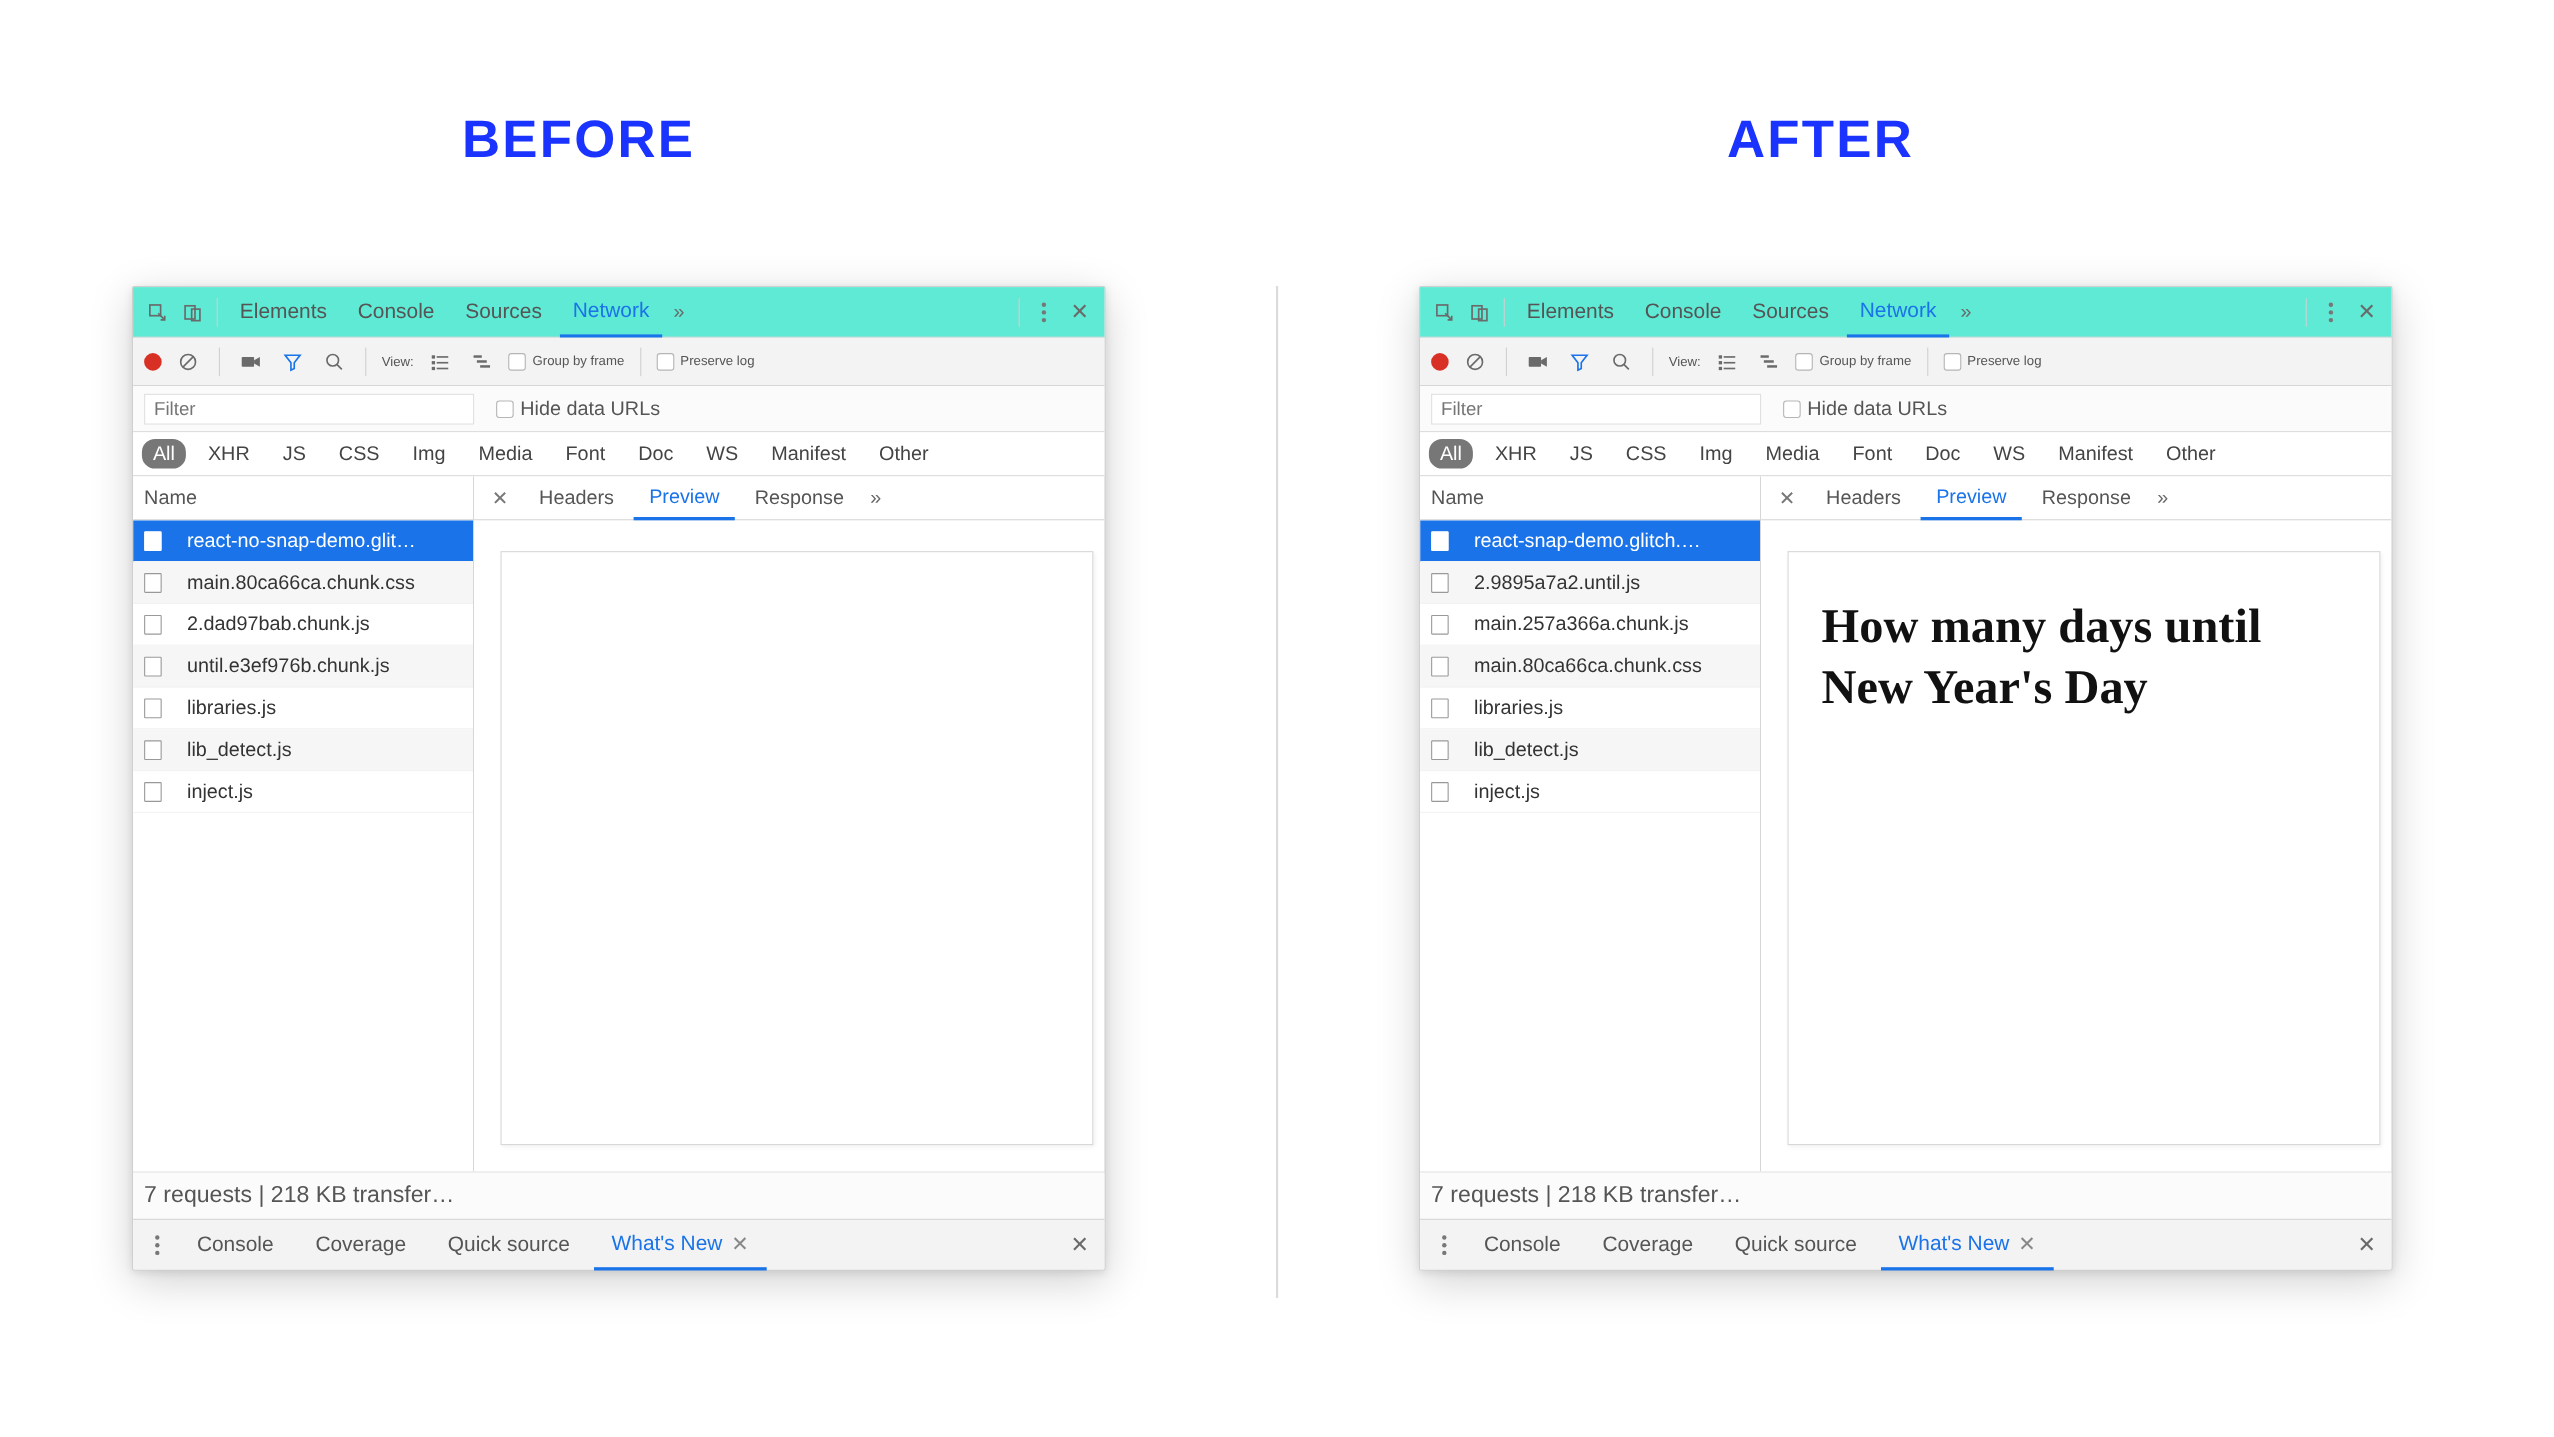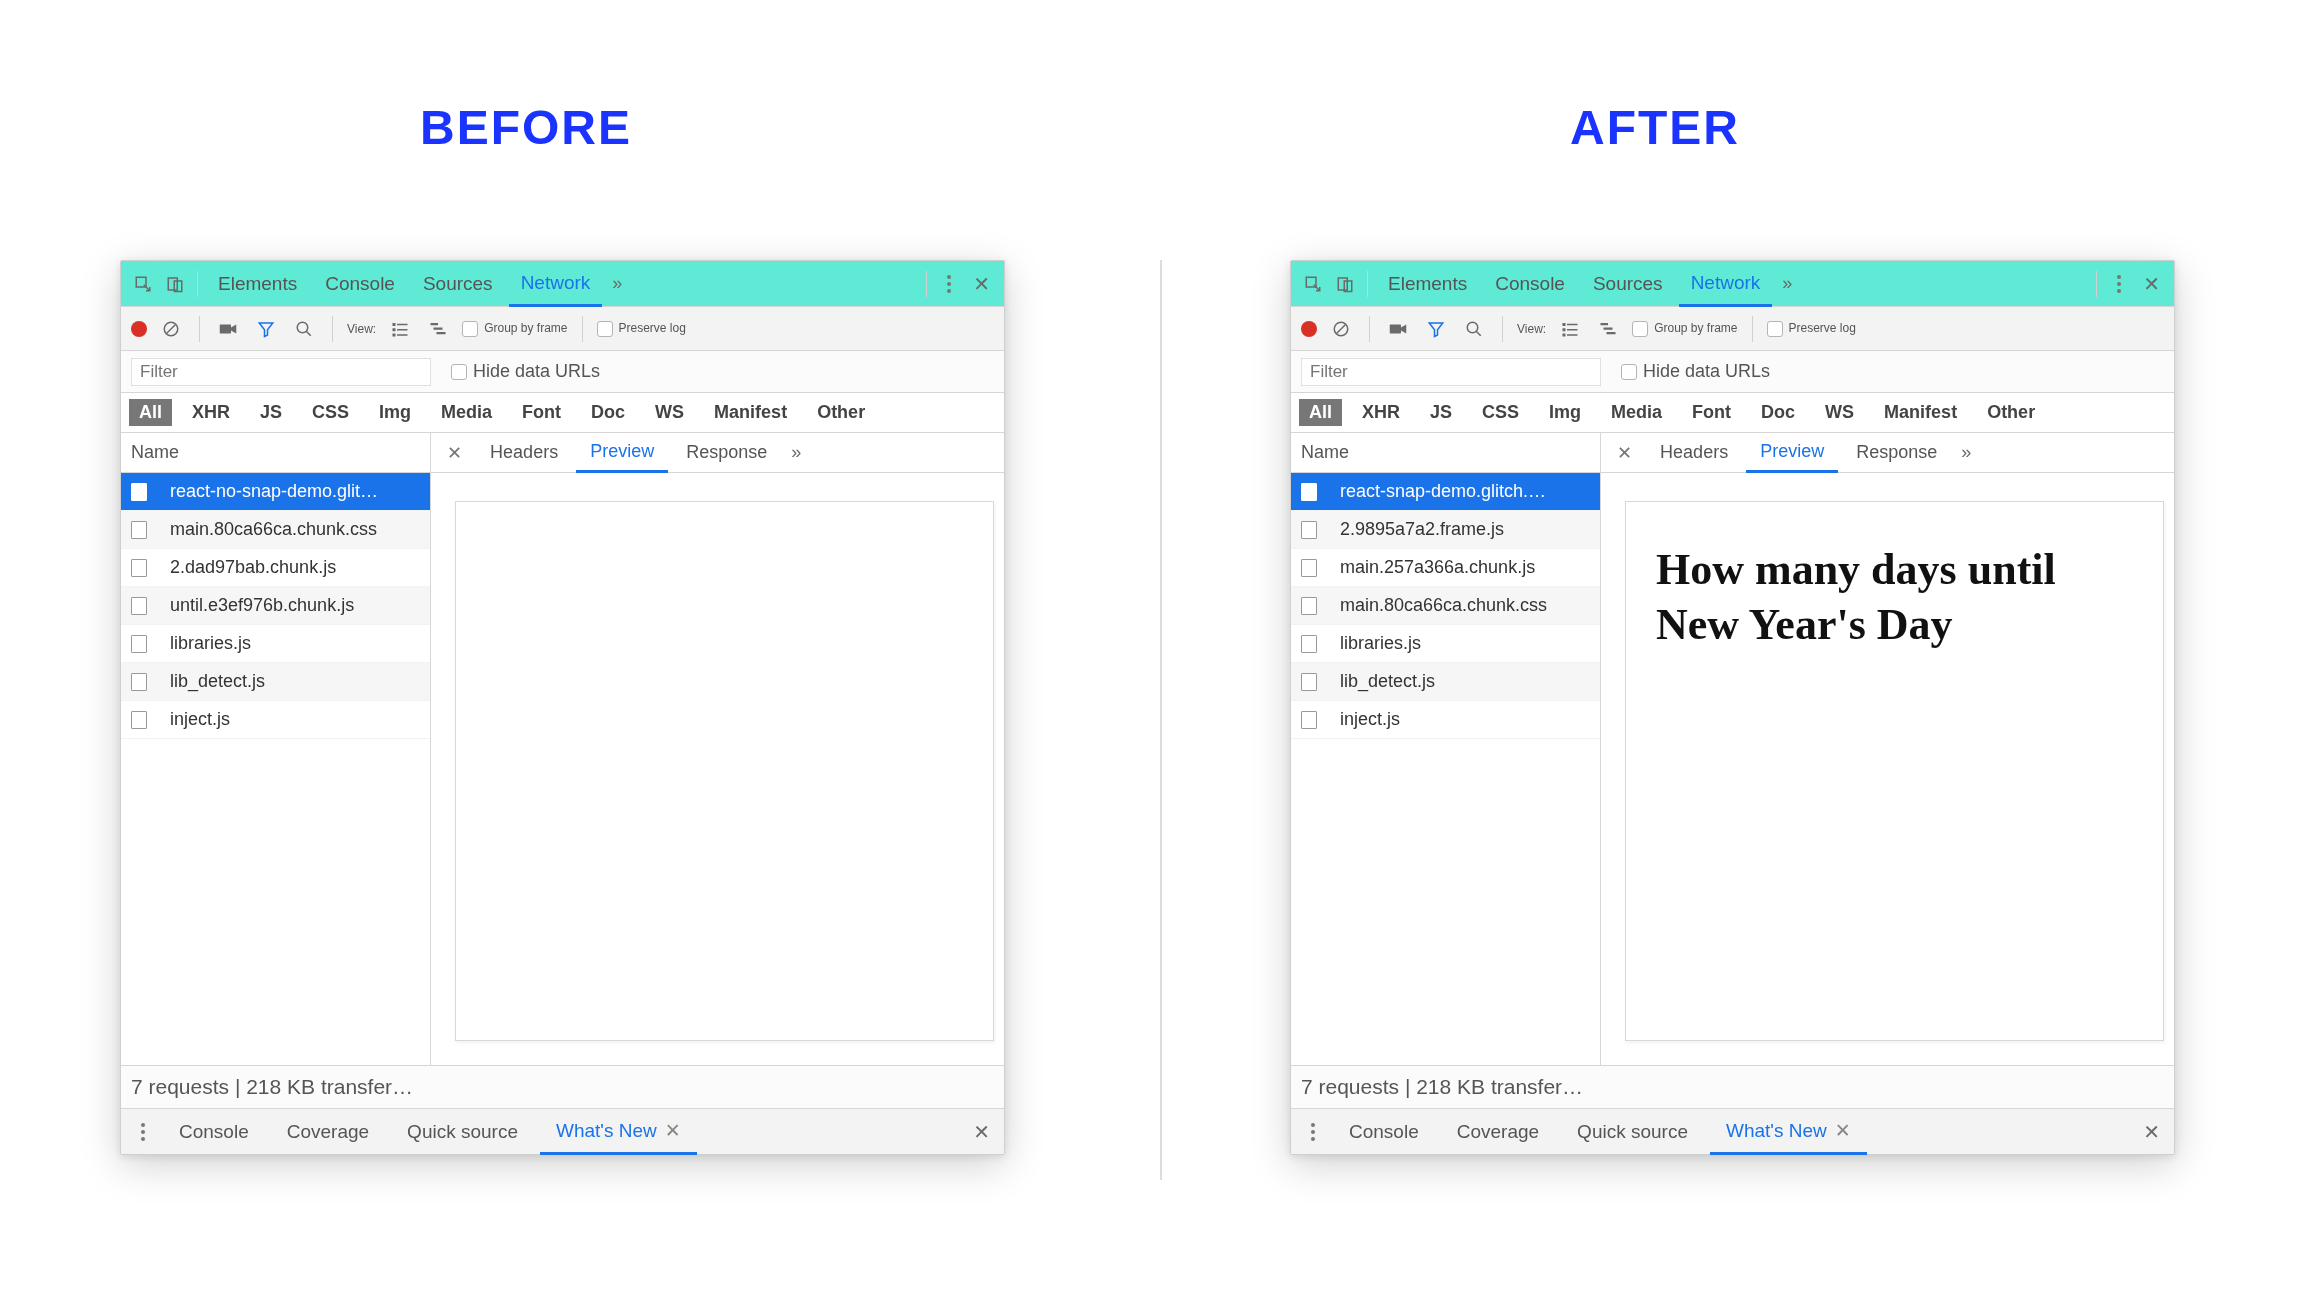--- a/index.html
+++ b/index.html
@@ -116,7 +116,7 @@
     padding:0 8px; gap:10px; font-size:18px; color:#444;
   }
   .type-pill {
-    padding:3px 10px; border-radius:0; cursor:pointer;font-weight:bold;
+    padding:3px 10px; border-radius:12px; cursor:pointer;
   }
   .type-pill.sel { background:#777; color:#fff; }
 

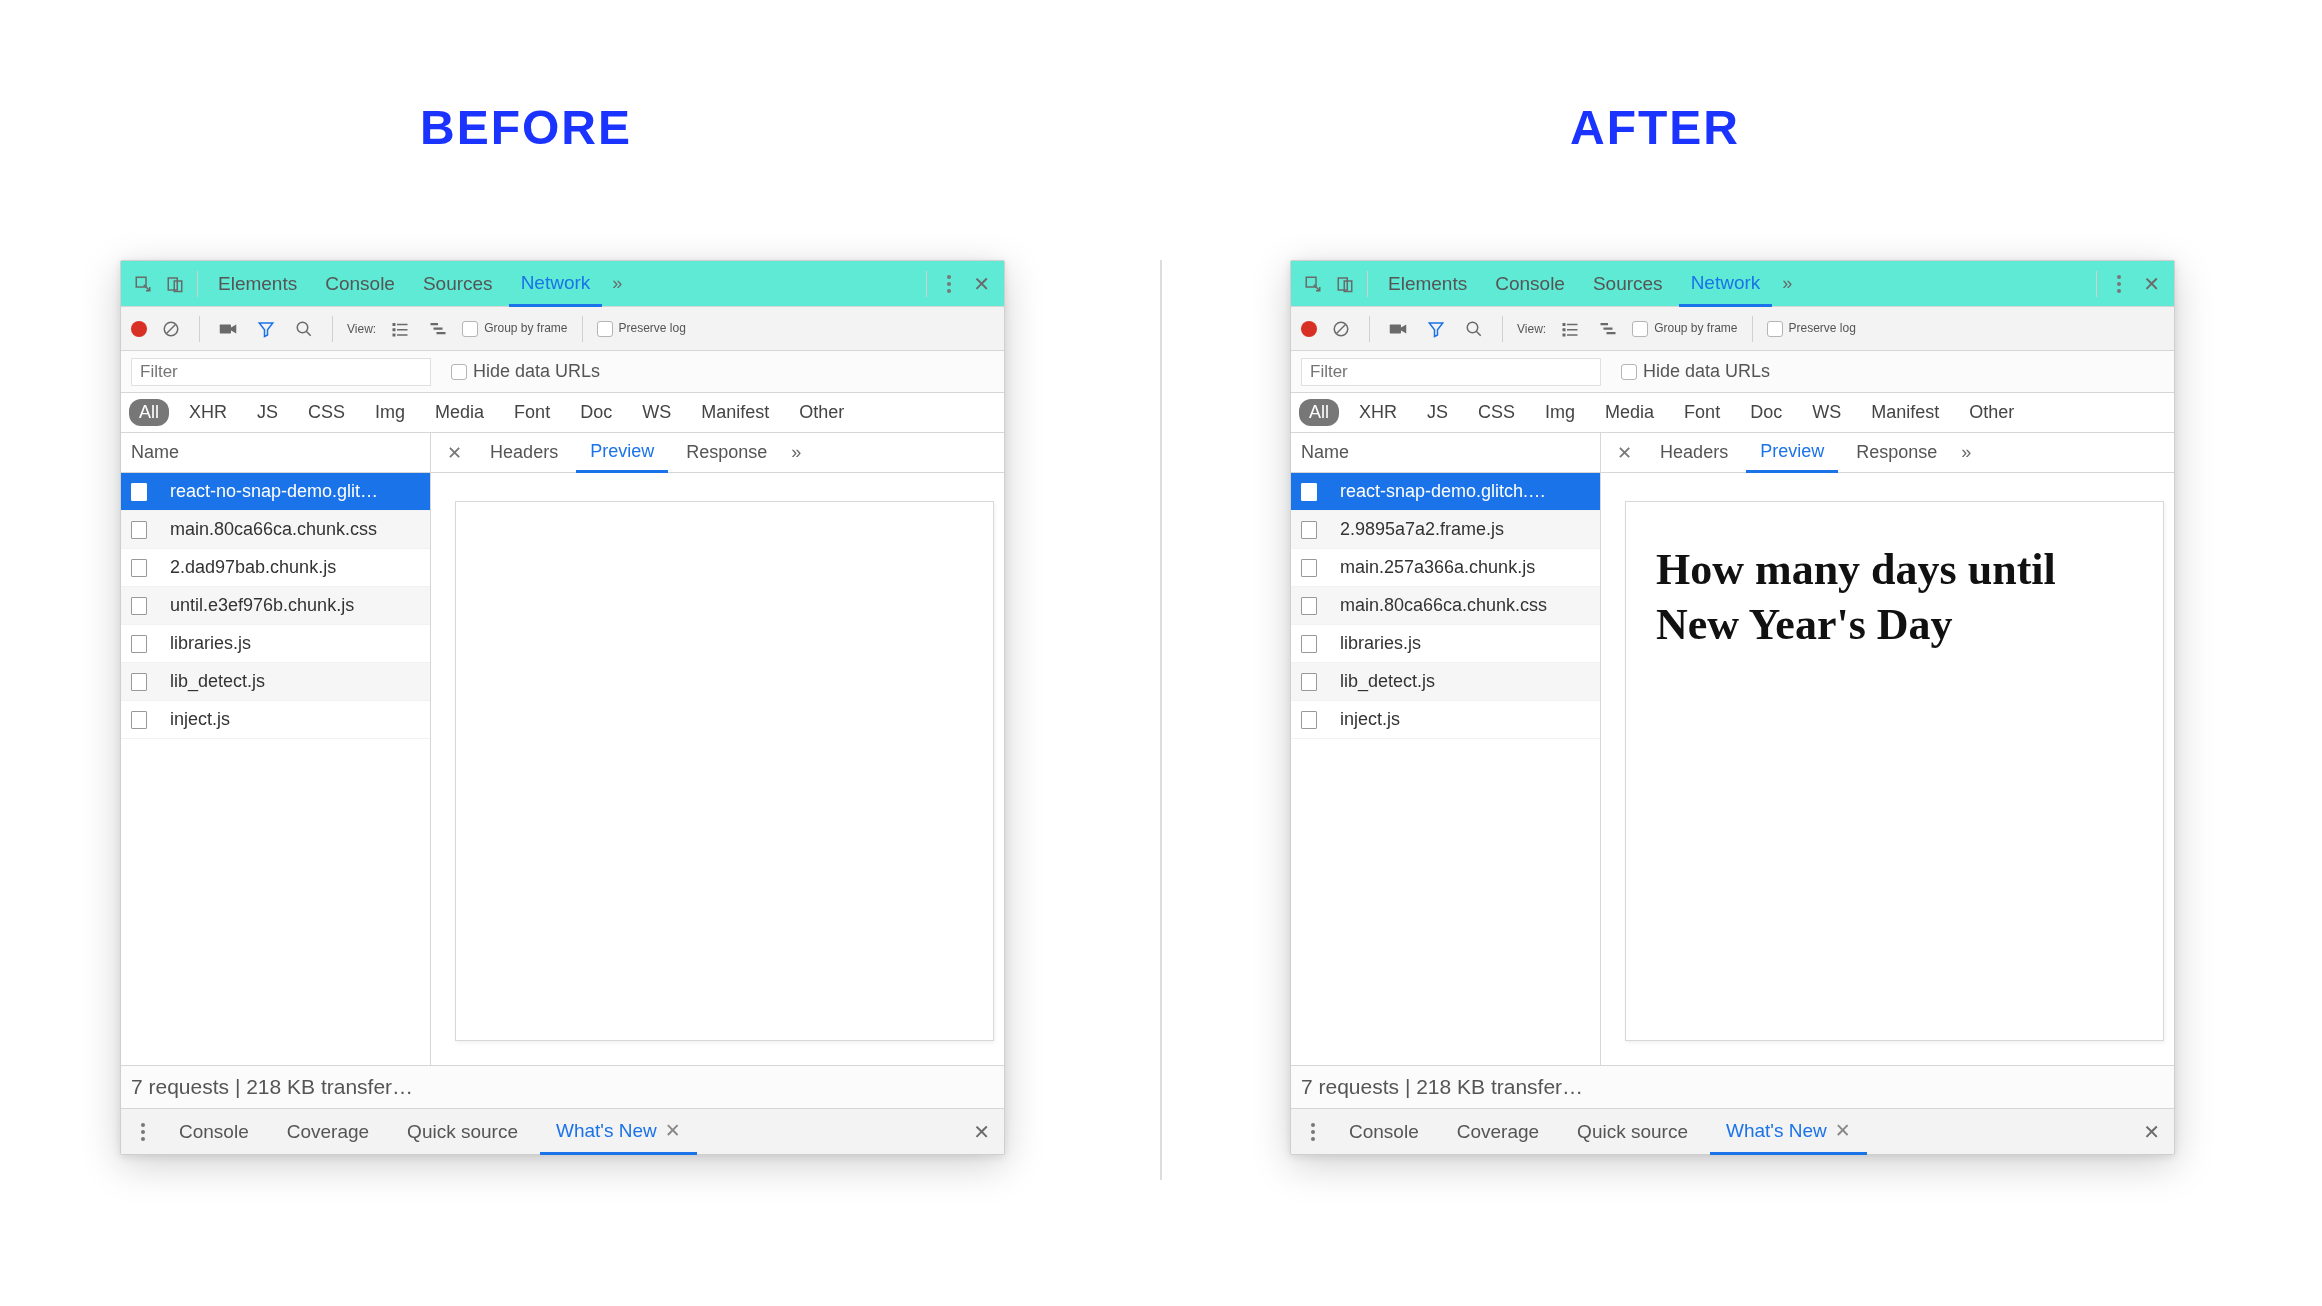--- a/index.html
+++ b/index.html
@@ -498,7 +498,7 @@
             </div>
           <div class="reqrow">
               <span class="fileglyph"></span>
-              <span class="fname">2.9895a7a2.frame.js</span>
+              <span class="fname">2.9895a7a2.until.js</span>
             </div>
           <div class="reqrow">
               <span class="fileglyph"></span>

